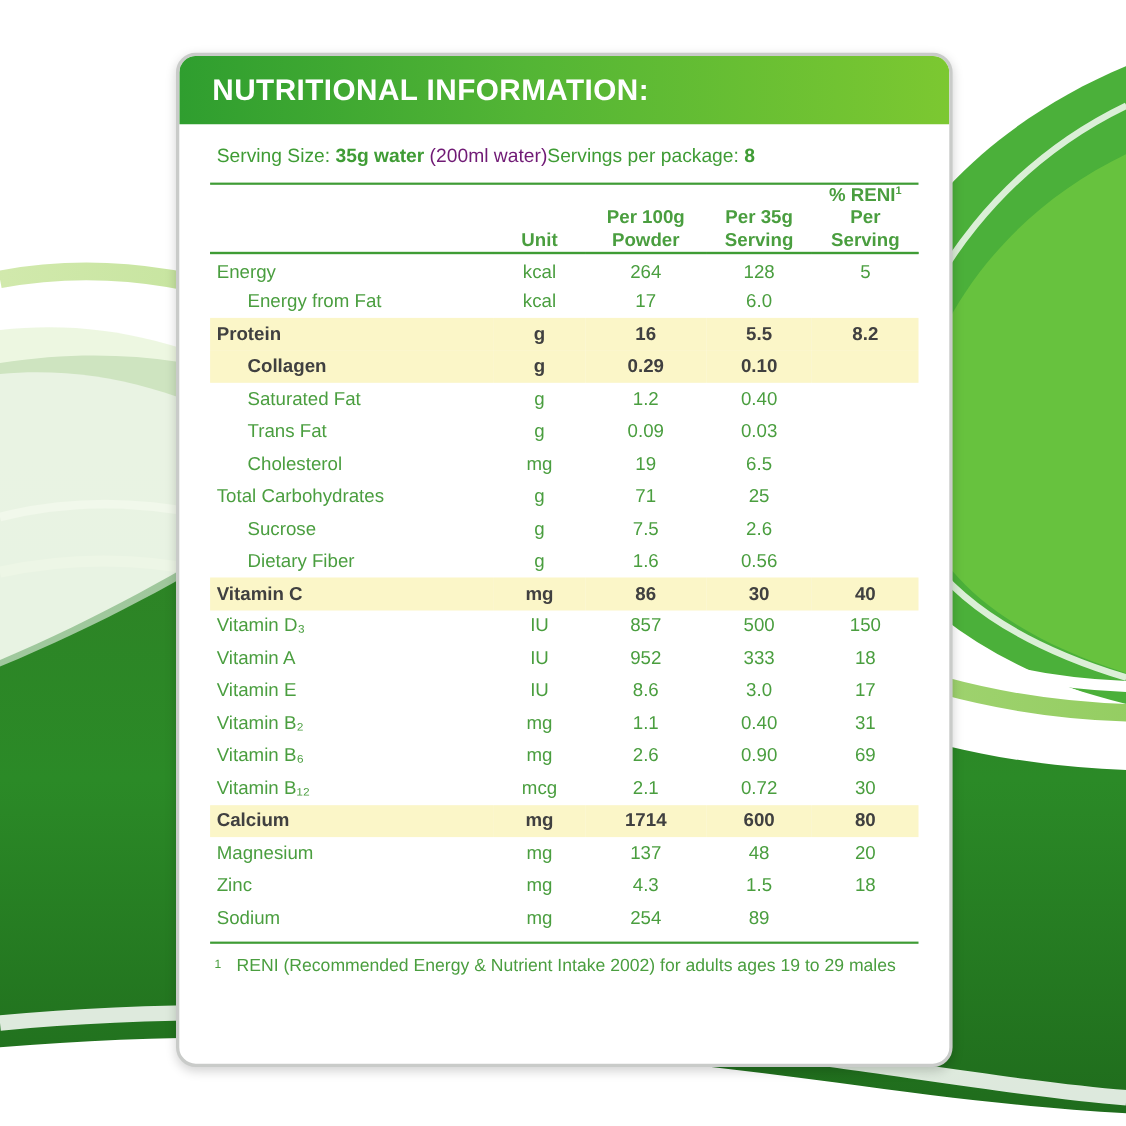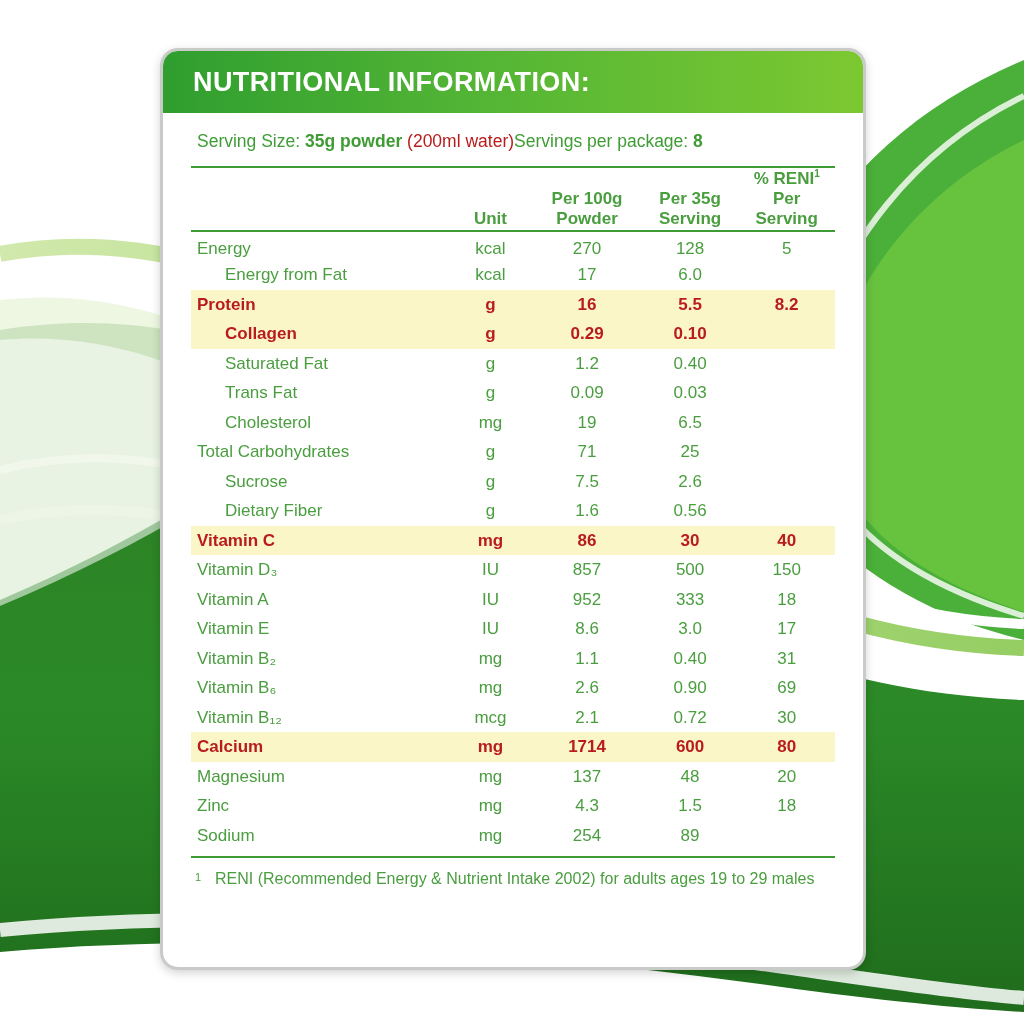--- a/index.html
+++ b/index.html
@@ -183,7 +183,7 @@
 
     <div class="serving-row">
       <div class="serving-left">
-        <span>Serving Size: </span><b>35g powder</b><span class="light"> (200ml water)</span>
+        <span>Serving Size: </span><b>35g water</b><span class="light"> (200ml water)</span>
       </div>
       <div class="serving-right">
         <span>Servings per package: </span><b>8</b>

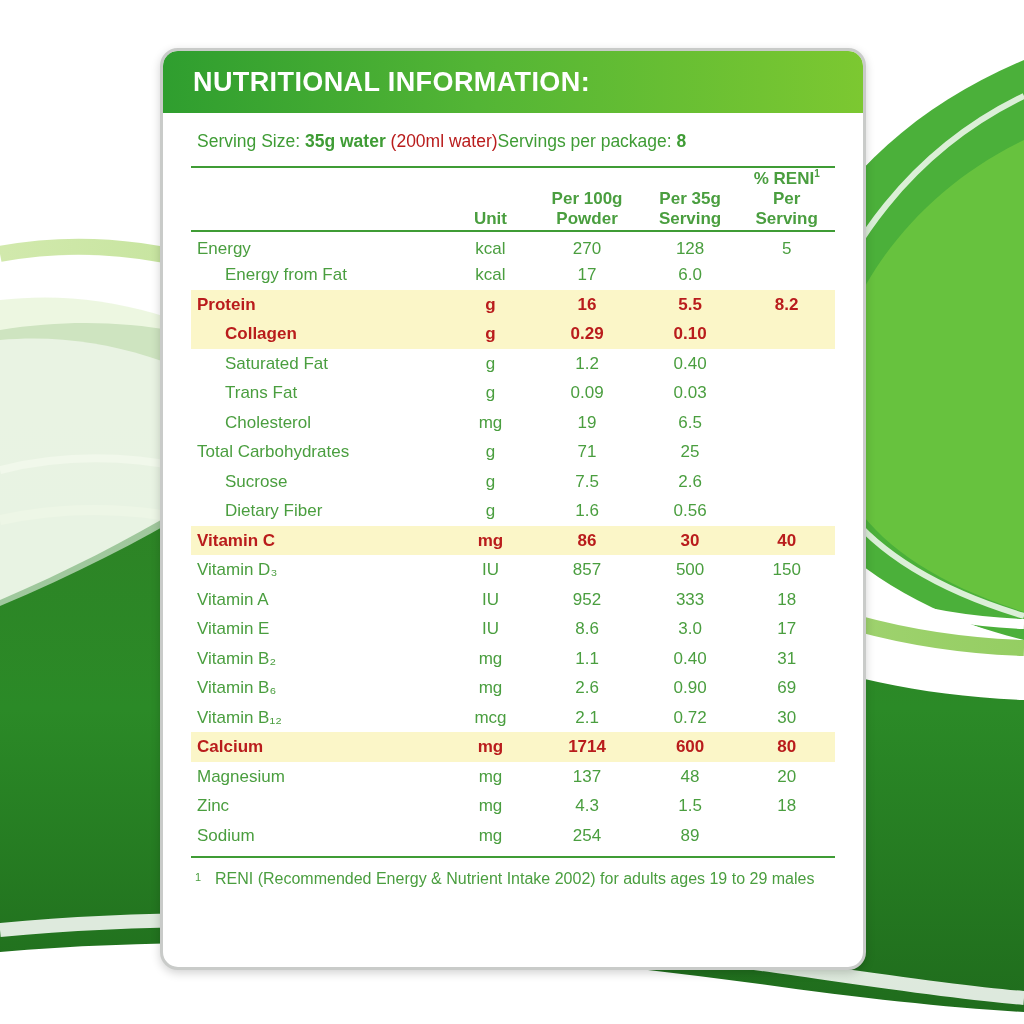--- a/index.html
+++ b/index.html
@@ -69,7 +69,7 @@
   .serving-left { flex: 0 0 auto; }
   .serving-right { }
   .serving-row b { font-weight: bold; color: #3f9c35; }
-  .serving-row .light { color: #b91c1c; }
+  .serving-row .light { color: #701a75; }
 
   
   table.nutri {

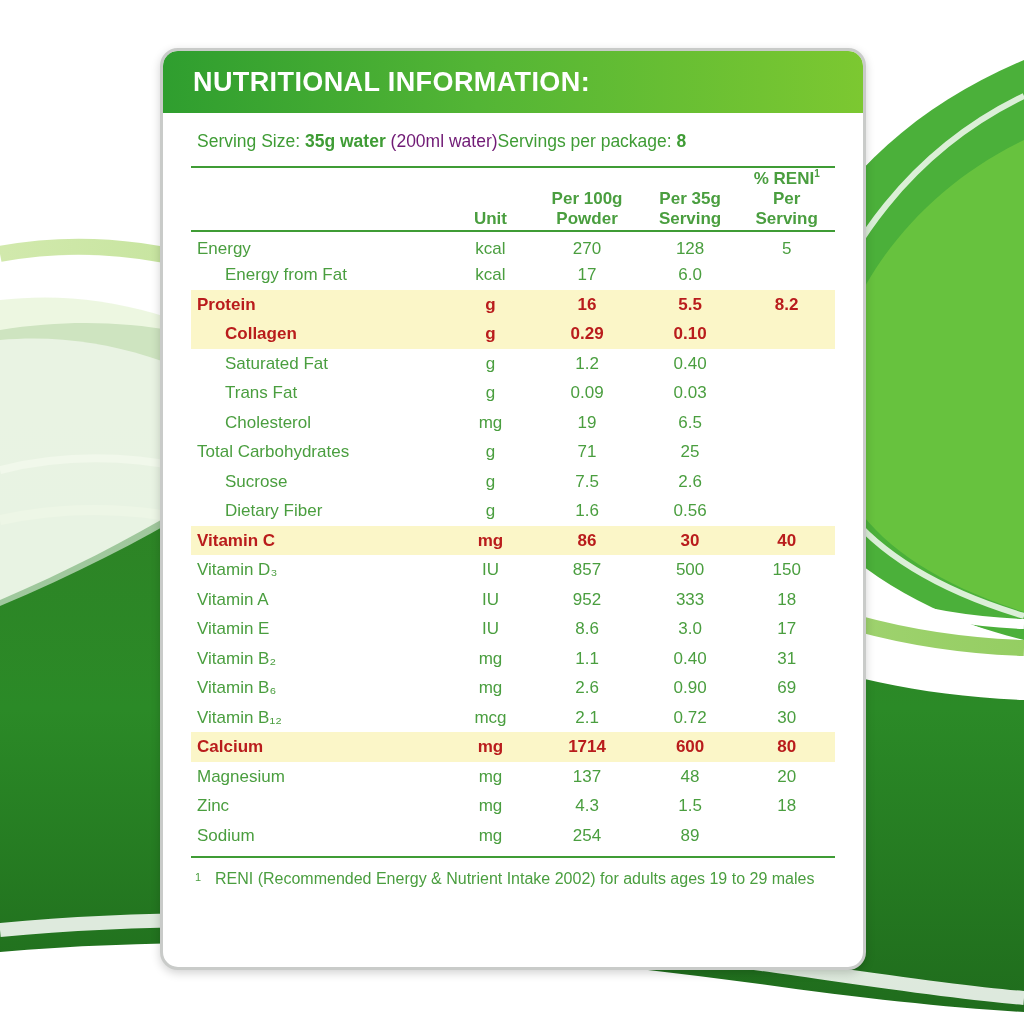--- a/index.html
+++ b/index.html
@@ -220,7 +220,7 @@
           <tr class="first">
             <td class="name">Energy</td>
             <td class="unit">kcal</td>
-            <td class="v1">270</td>
+            <td class="v1">264</td>
             <td class="v2">128</td>
             <td class="v3">5</td>
           </tr>

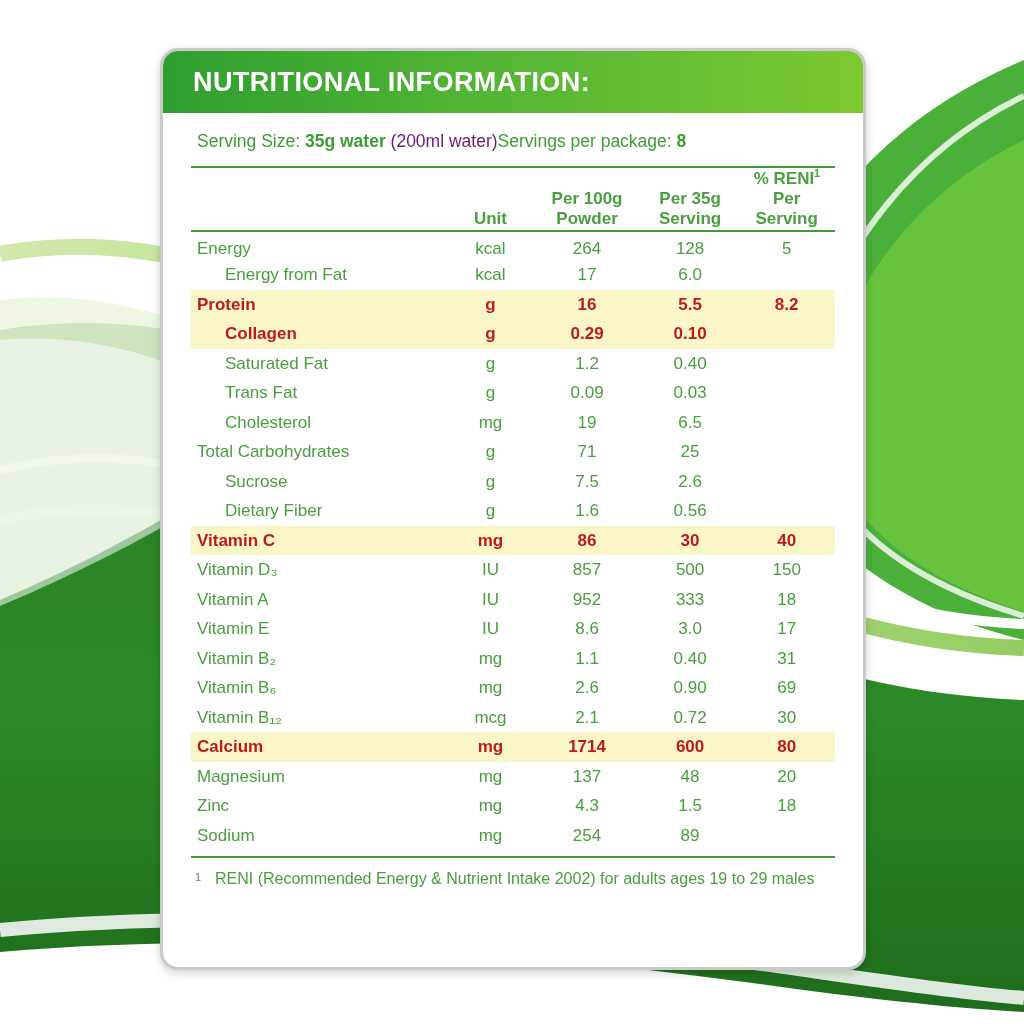--- a/index.html
+++ b/index.html
@@ -107,7 +107,7 @@
   tbody tr.indent td.name { padding-left: 34px; }
   tbody tr.first td { padding-top: 6px; }
 
-  tbody tr.hl td { background: #fbf6c8; font-weight: bold; color: #b91c1c; }
+  tbody tr.hl td { background: #fbf6c8; font-weight: bold; color: #404040; }
 
   table.nutri { position: relative; z-index: 1; }
   sup { font-size: 10px; vertical-align: super; }

